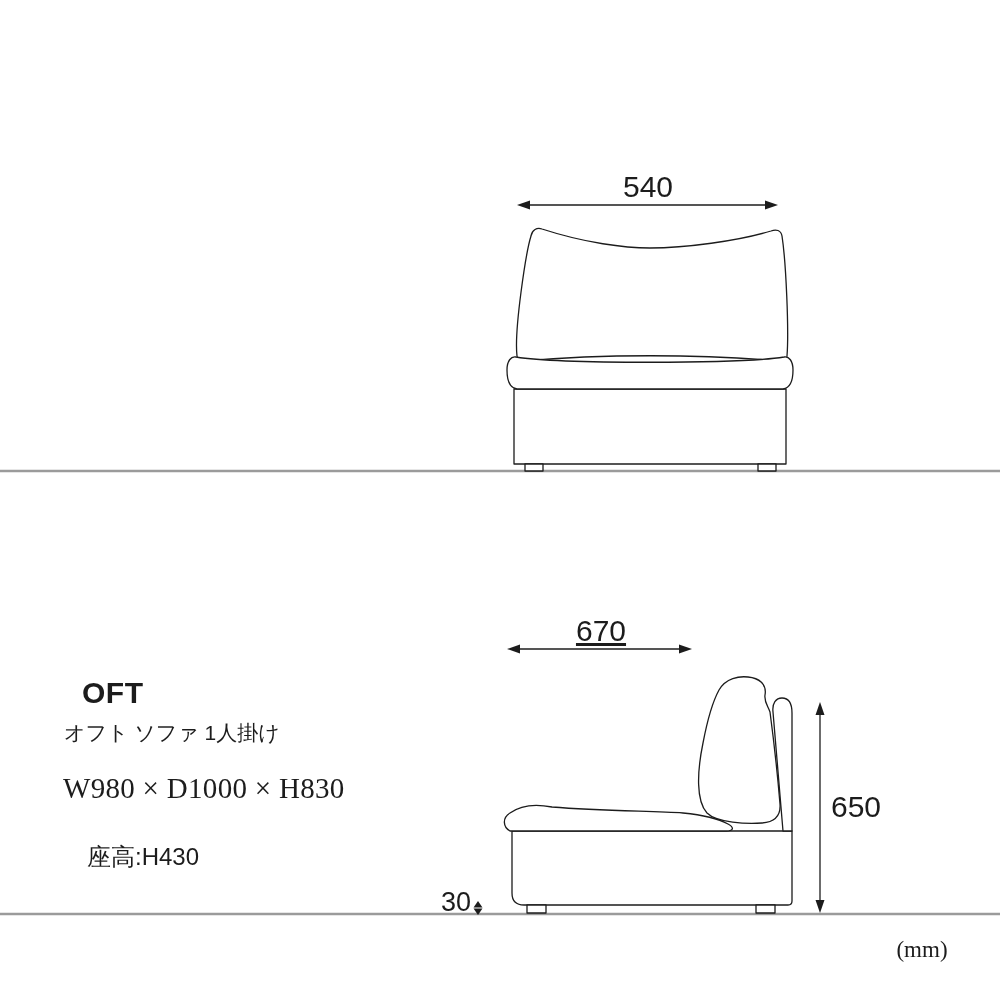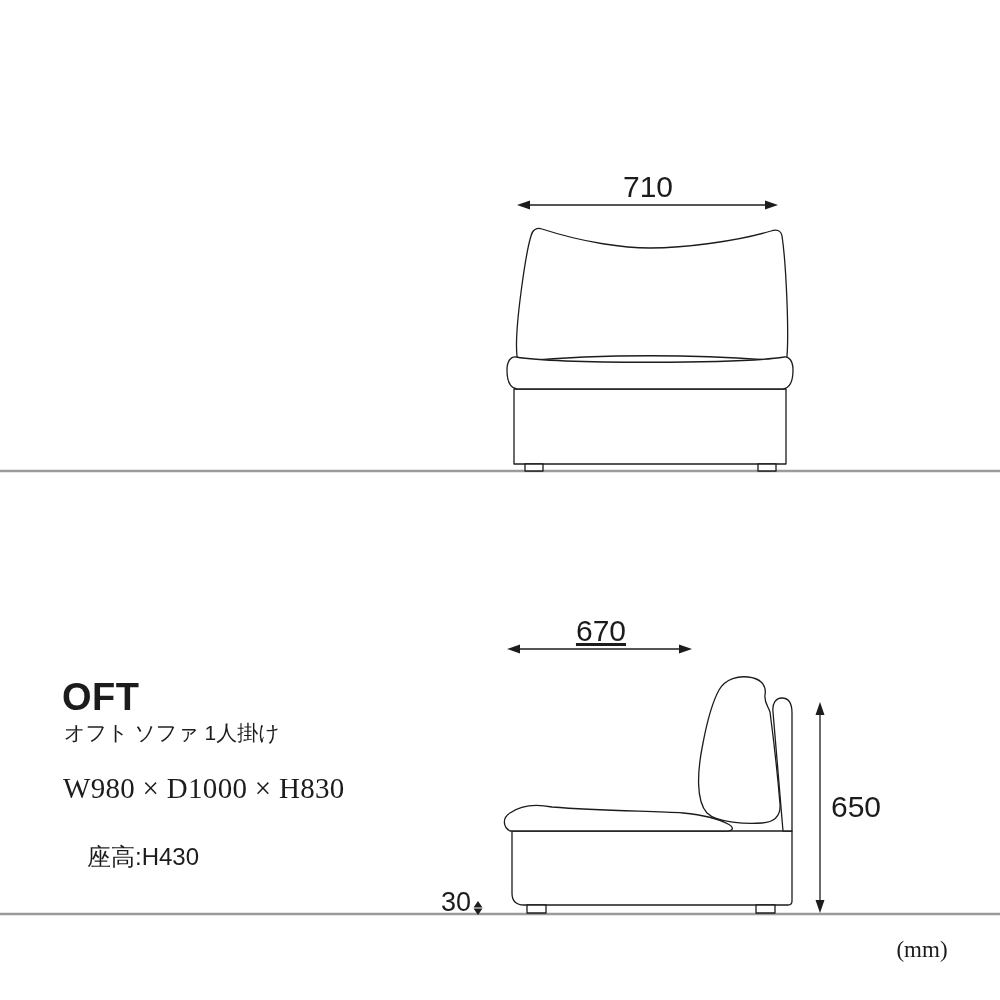--- a/index.html
+++ b/index.html
@@ -159,7 +159,7 @@
     </g>
   </svg>
 
-  <div class="label dim-label" style="left:648px; top:172px;">710</div>
+  <div class="label dim-label" style="left:648px; top:172px;">540</div>
 
   <div class="label dim-label" style="left:601px; top:616px;text-decoration:underline;">670</div>
 

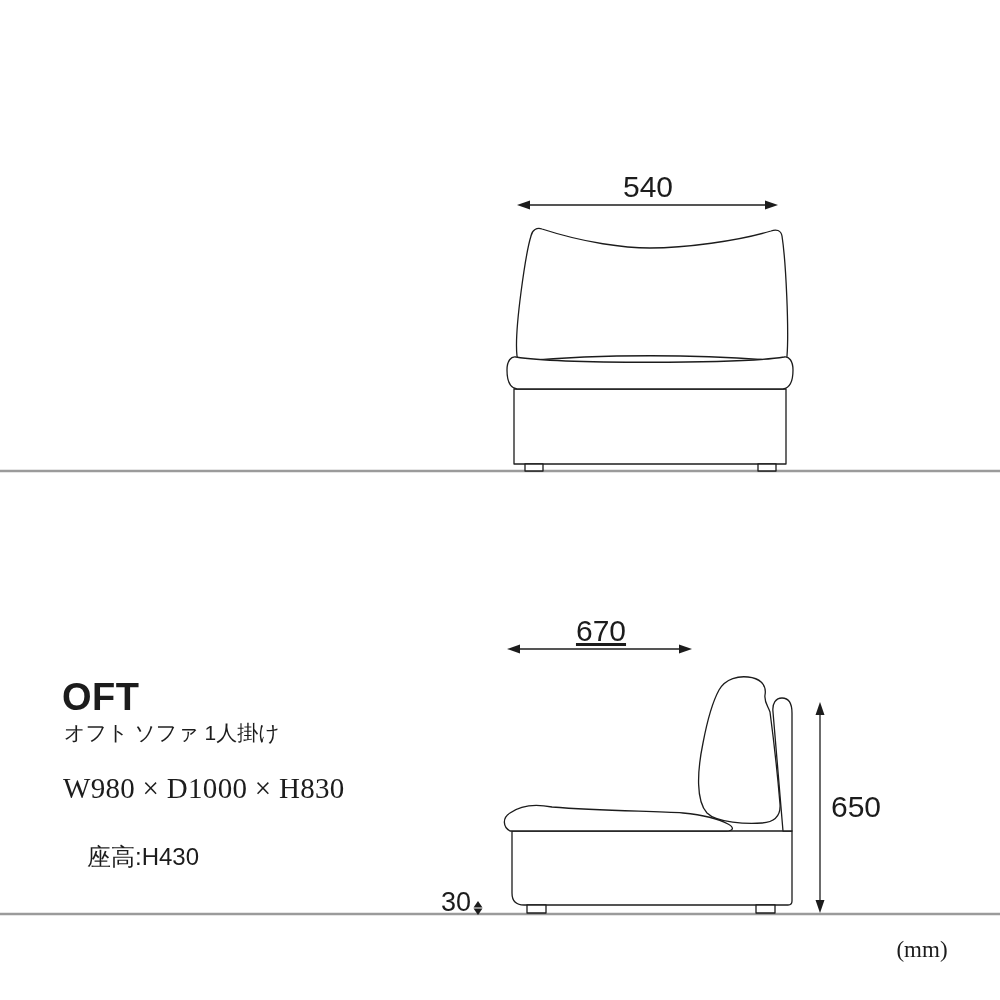--- a/index.html
+++ b/index.html
@@ -44,9 +44,10 @@
     font-family: Liberation Serif, serif;
   }
   .product-code {
-    font-size: 38px;
+    font-size: 30px;
     font-weight: bold;
     letter-spacing: 0.5px;
+    margin-left: 20px;
   }
   .product-name {
     font-size: 21px;

